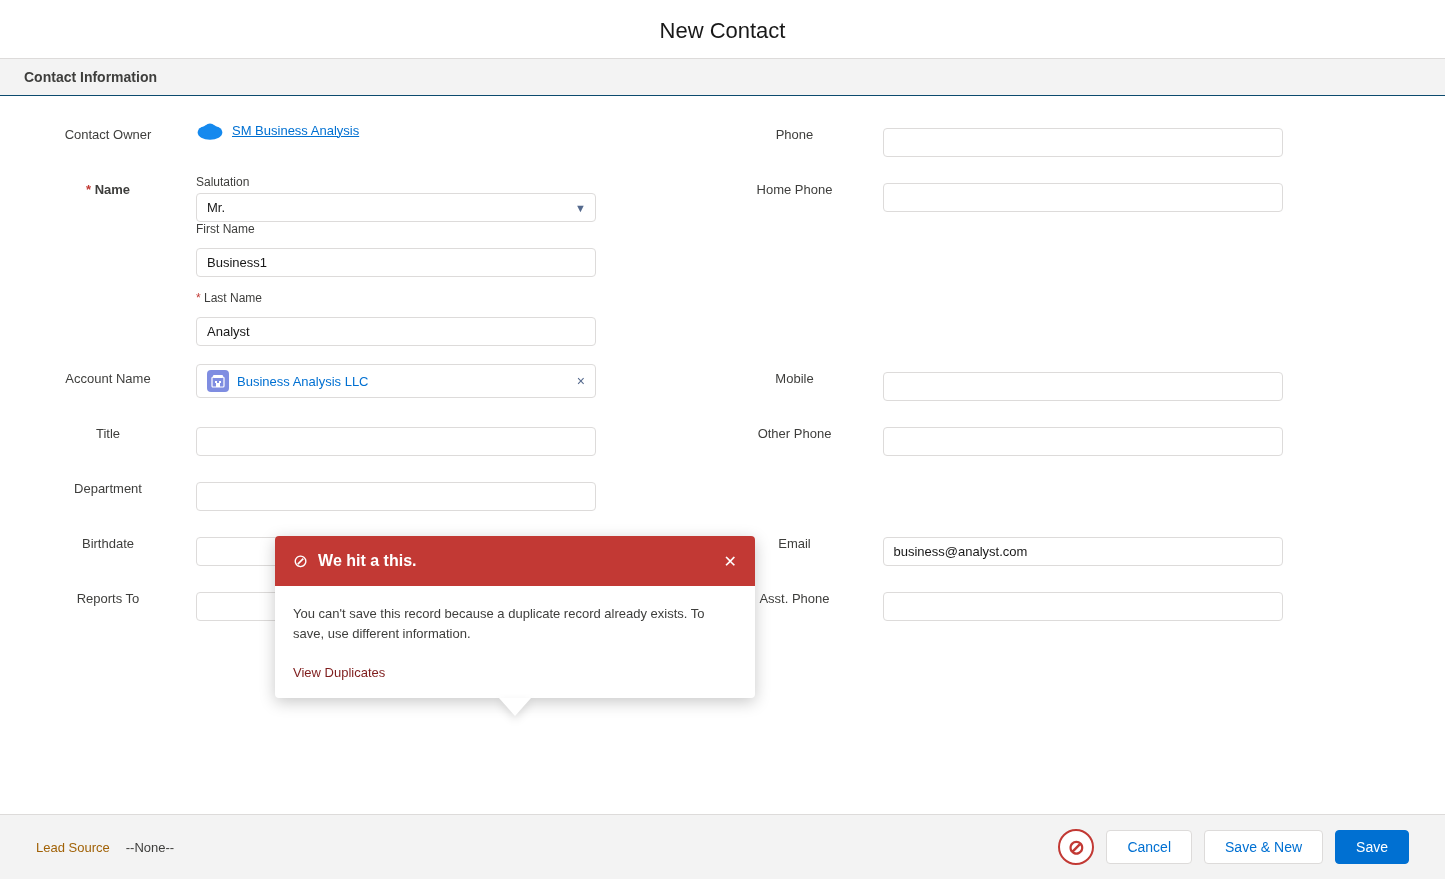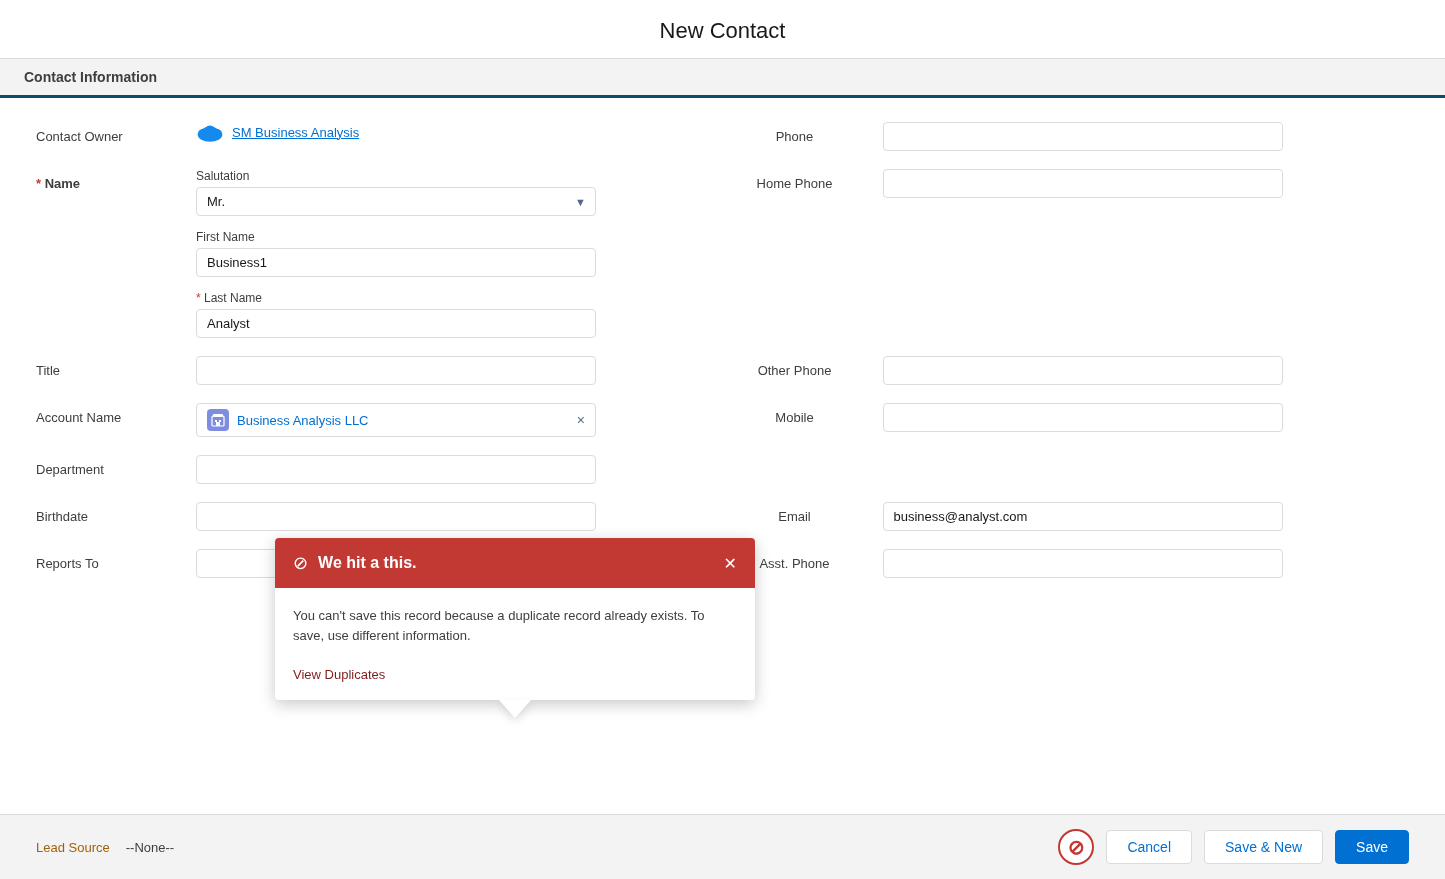--- a/index.html
+++ b/index.html
@@ -30,7 +30,7 @@
       font-size: 14px;
       font-weight: 600;
       color: #3e3e3c;
-      border-bottom: 3px solid #0c4a6e;
+      border-bottom: 1px solid #0c4a6e;
     }
     .form-body {
       padding: 24px 36px 80px 36px;

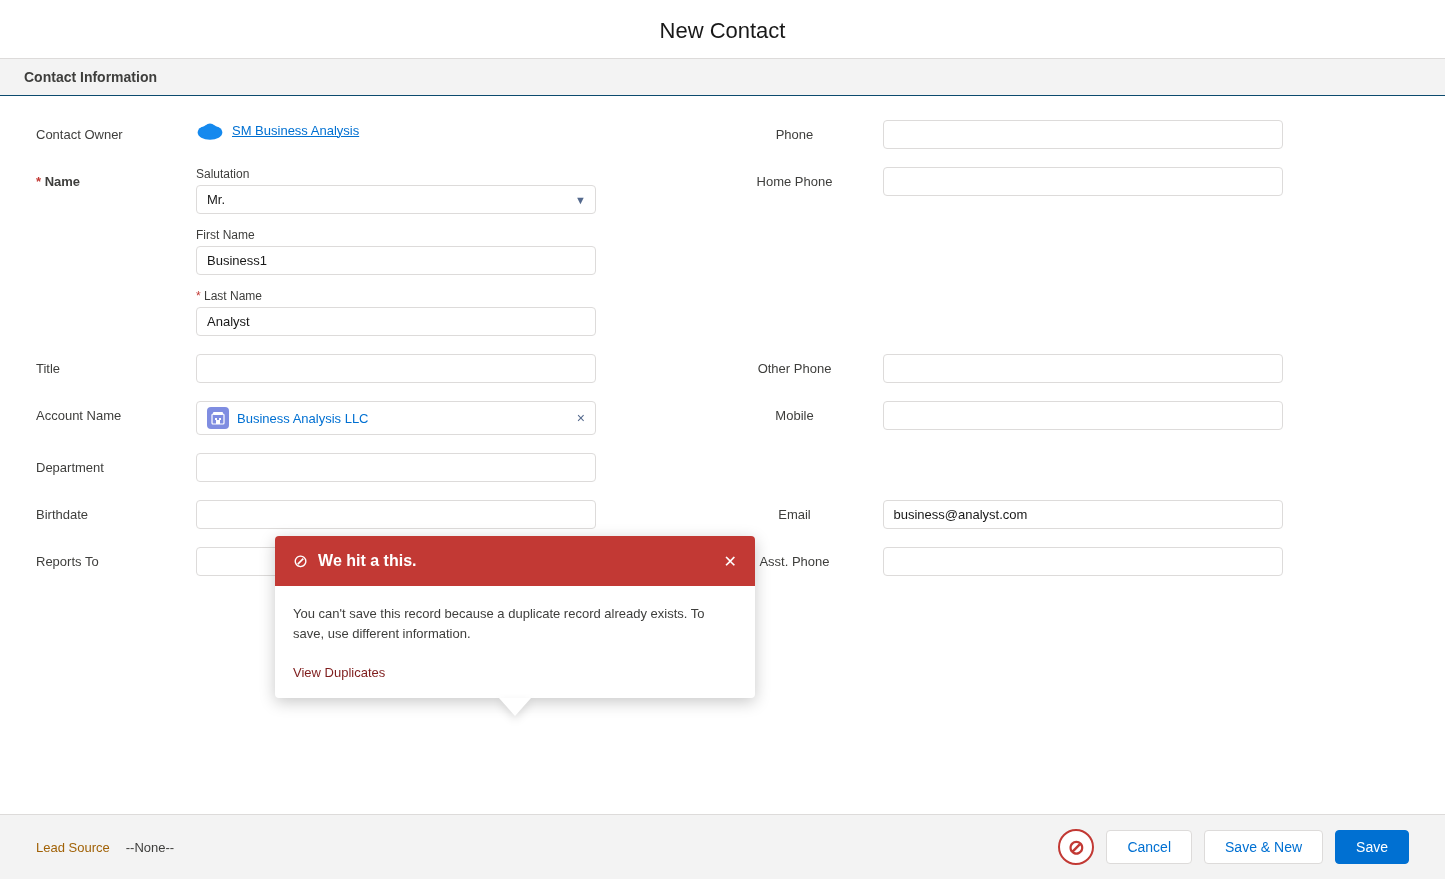--- a/index.html
+++ b/index.html
@@ -56,7 +56,7 @@
       font-size: 13px;
       color: #3e3e3c;
       padding-top: 7px;
-      text-align: left;
+      text-align: center;
       padding-right: 16px;
     }
     .field-label.required::before {

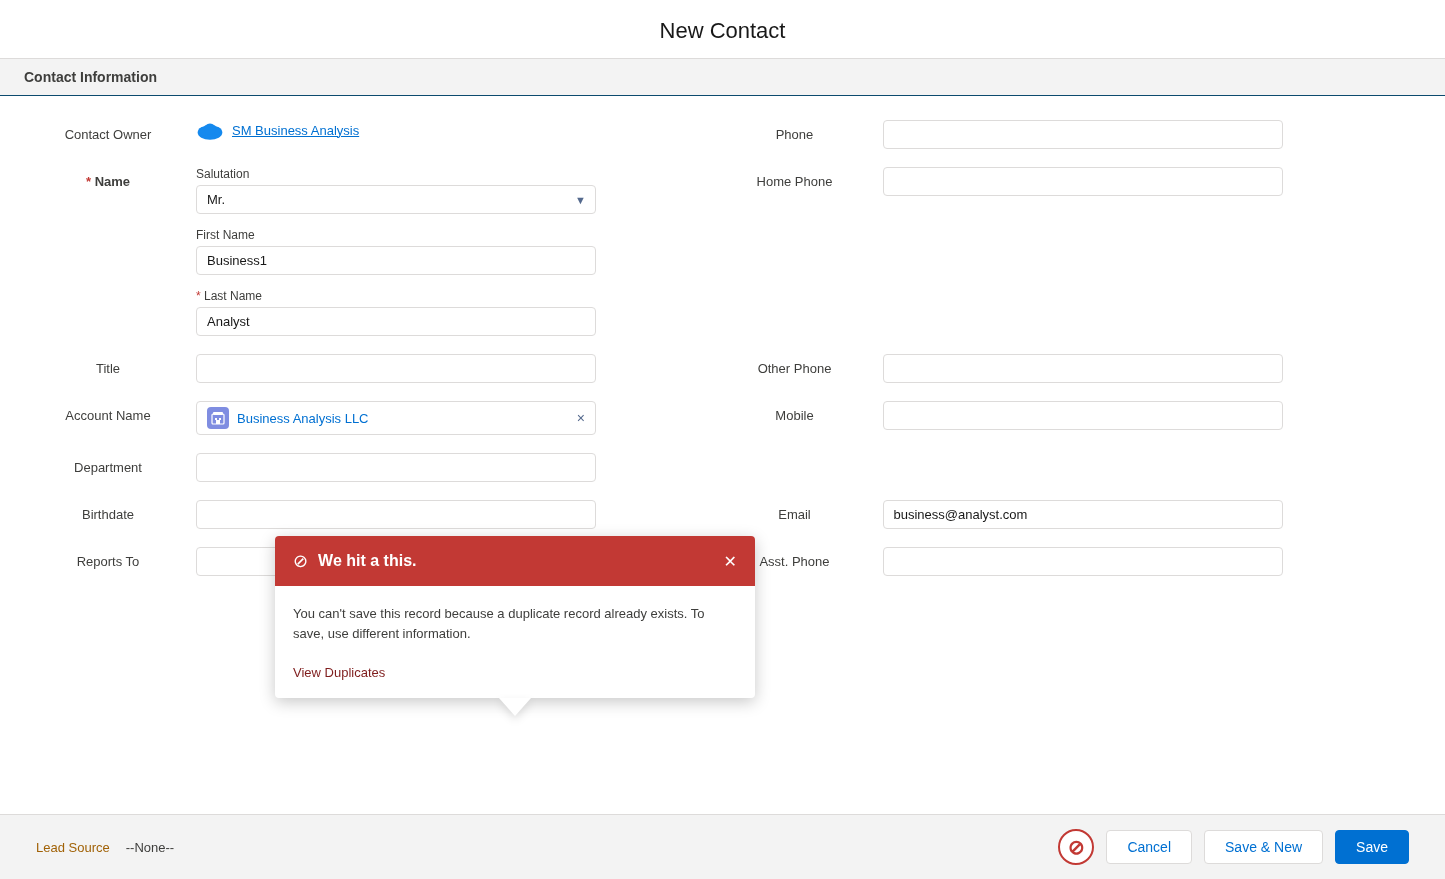--- a/index.html
+++ b/index.html
@@ -356,7 +356,7 @@
             <span class="select-arrow">▼</span>
           </div>
           
-          <div class="field-sublabel" style="margin-top:14px;">First Name</div>
+          <div class="field-sublabel" style="margin-top:0;">First Name</div>
           <input class="form-input" type="text" value="Business1" style="">
           
           <div class="field-sublabel required" style="margin-top:14px;">Last Name</div>

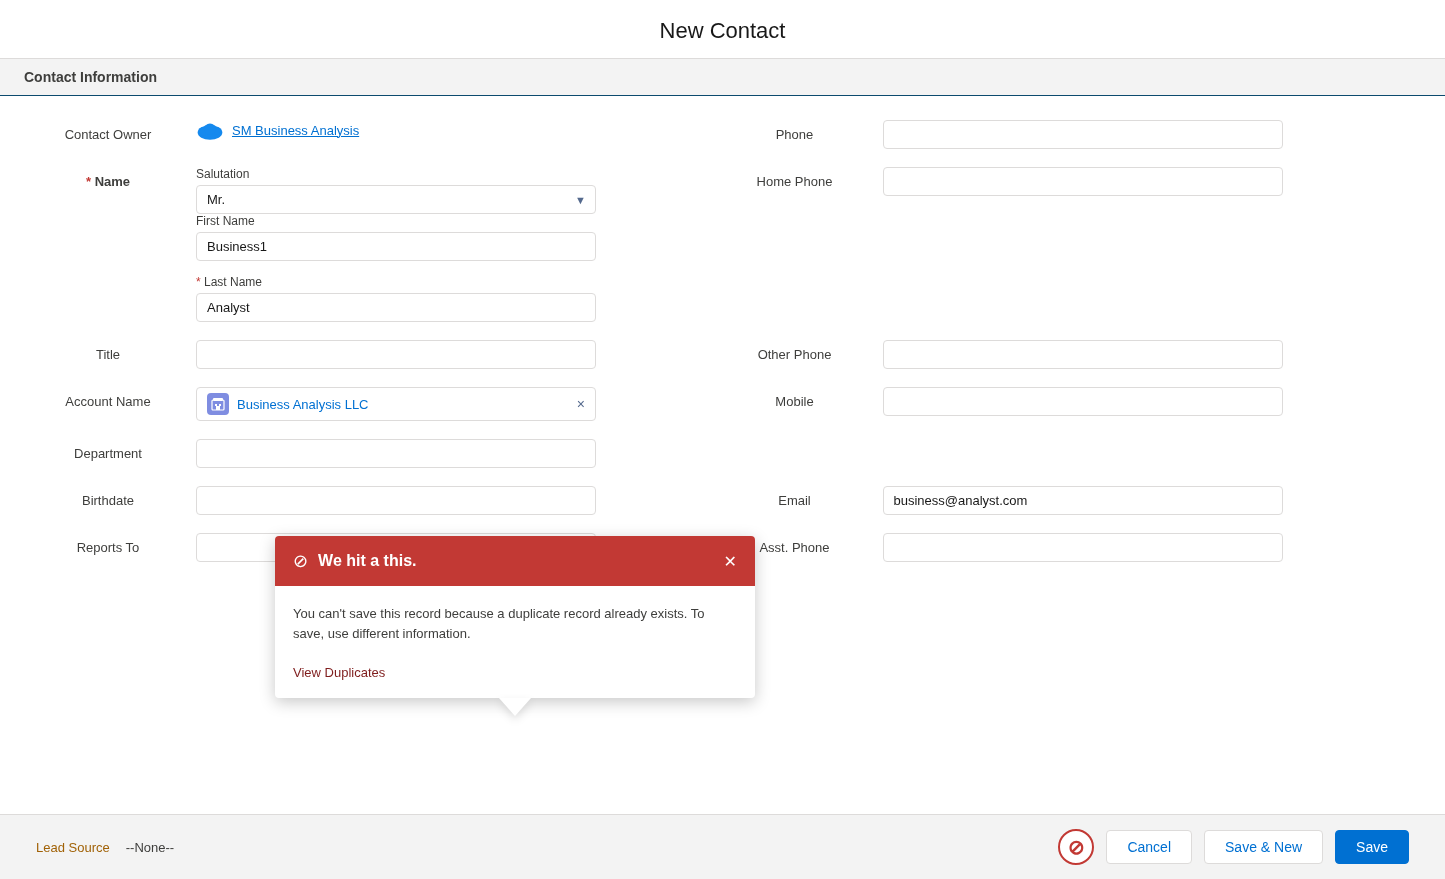--- a/index.html
+++ b/index.html
@@ -89,6 +89,7 @@
       color: #181818;
       background: #fff;
       outline: none;
+      margin-top: 8px;
     }
     .salutation-select {
       width: 100%;

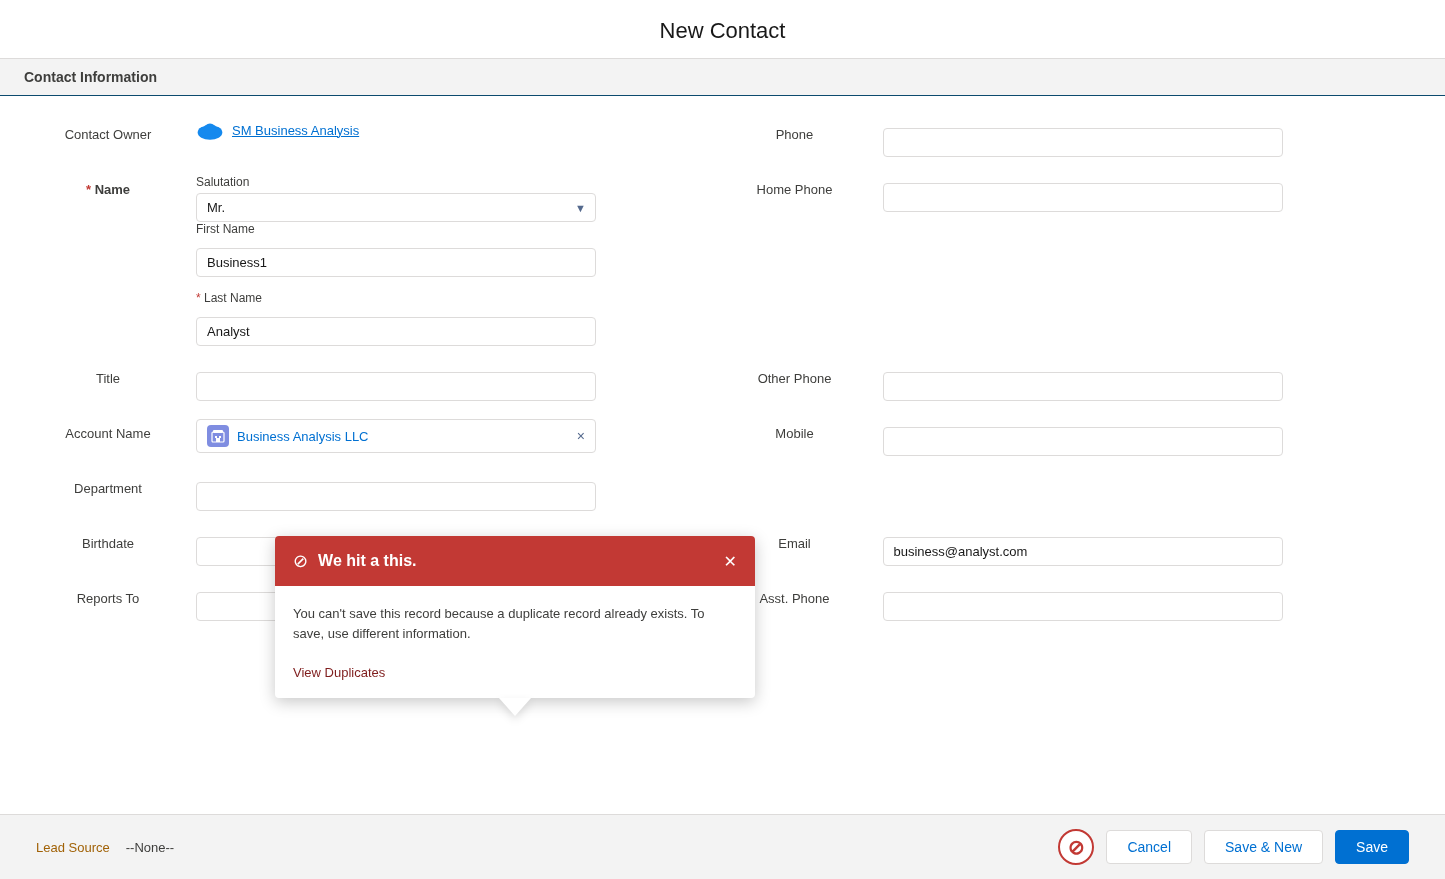--- a/index.html
+++ b/index.html
@@ -374,21 +374,6 @@
 
     <div class="form-row">
       <div class="form-col-left">
-        <div class="field-label">Title</div>
-        <div class="field-content">
-          <input class="form-input" type="text" value="" style="">
-        </div>
-      </div>
-      <div class="form-col-right">
-        <div class="right-label">Other Phone</div>
-        <div class="field-content">
-          <input class="form-input" type="text" value="" style="">
-        </div>
-      </div>
-    </div>
-
-    <div class="form-row">
-      <div class="form-col-left">
         <div class="field-label">Account Name</div>
         <div class="field-content">
           <div class="account-field">
@@ -416,6 +401,21 @@
 
     <div class="form-row">
       <div class="form-col-left">
+        <div class="field-label">Title</div>
+        <div class="field-content">
+          <input class="form-input" type="text" value="" style="">
+        </div>
+      </div>
+      <div class="form-col-right">
+        <div class="right-label">Other Phone</div>
+        <div class="field-content">
+          <input class="form-input" type="text" value="" style="">
+        </div>
+      </div>
+    </div>
+
+    <div class="form-row">
+      <div class="form-col-left">
         <div class="field-label">Department</div>
         <div class="field-content">
           <input class="form-input" type="text" value="" style="">

